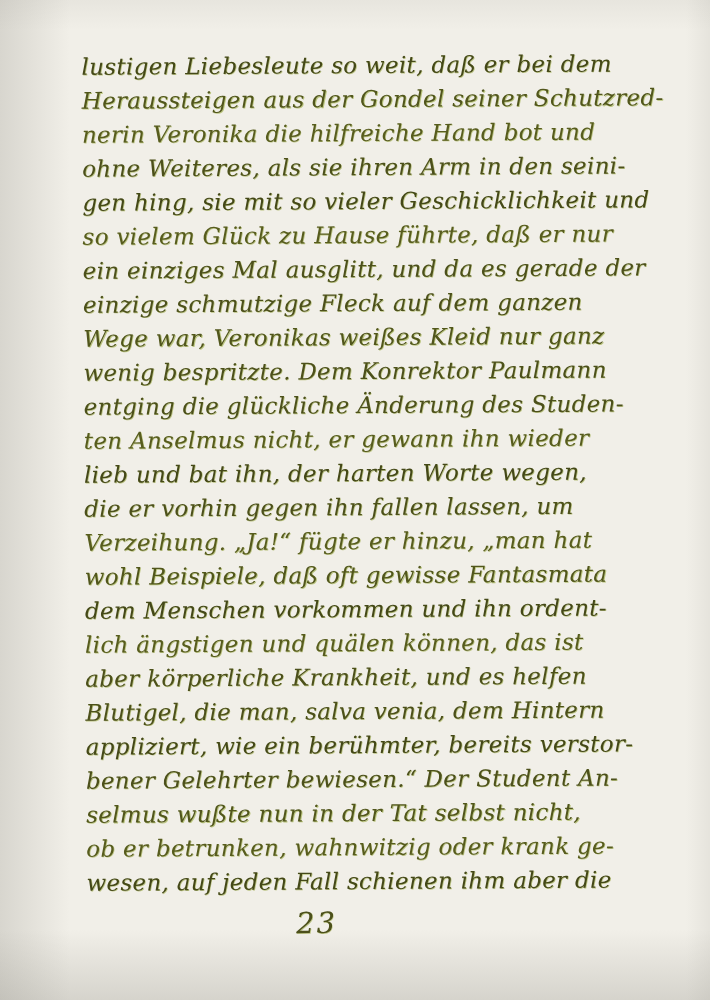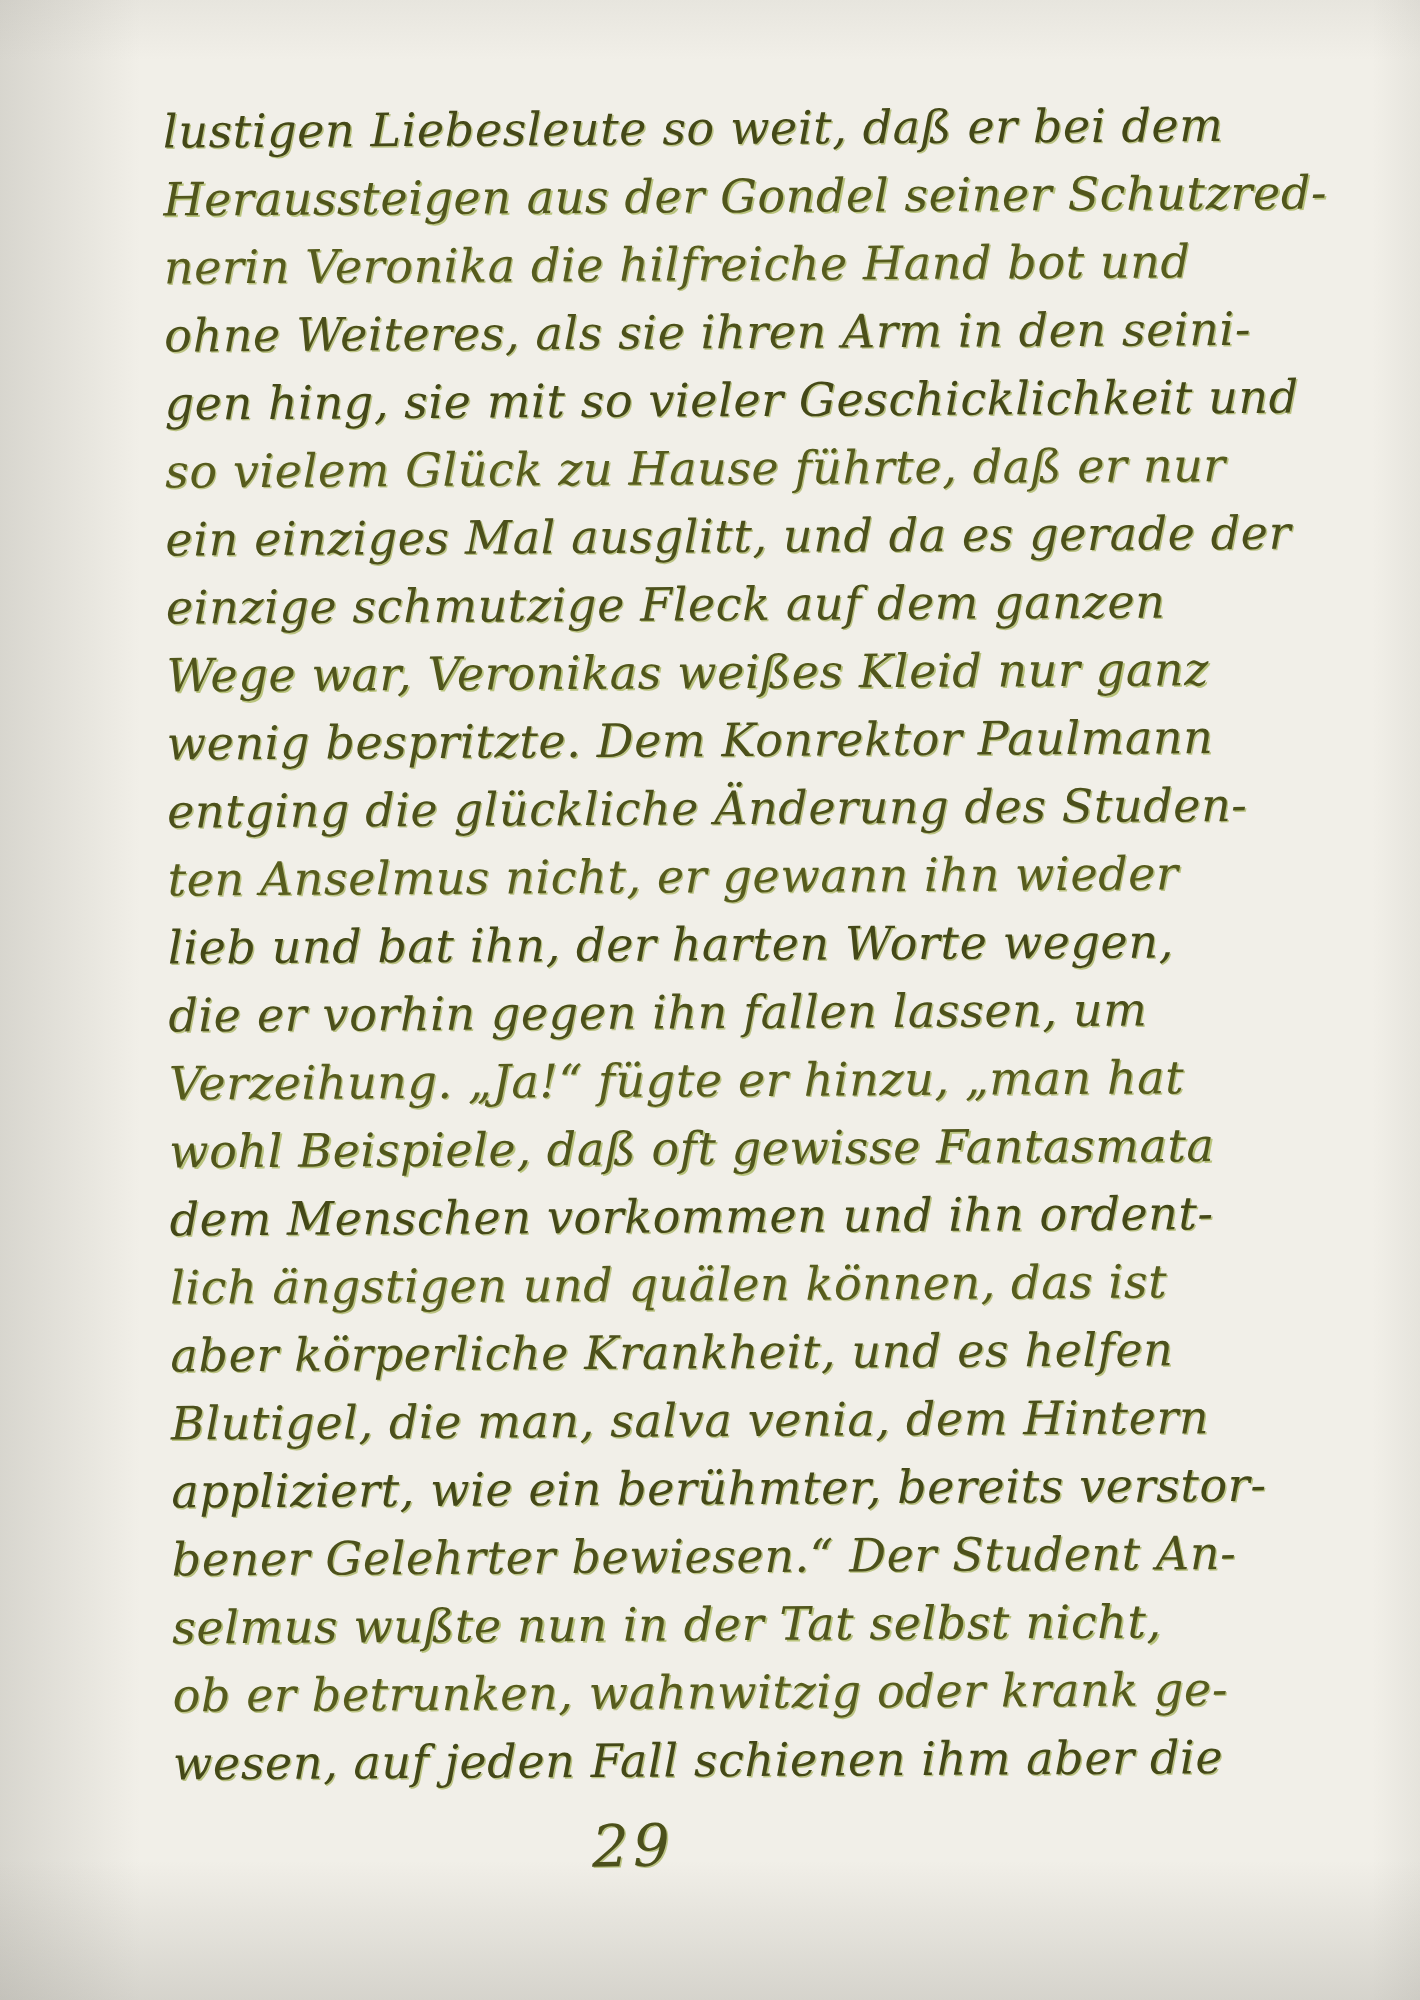--- a/index.html
+++ b/index.html
@@ -104,6 +104,6 @@
   <div class="hand-line">wesen, auf jeden Fall schienen ihm aber die</div>
 </div>
 
-<div class="page-number">29</div>
+<div class="page-number">23</div>
 
 </body></html>

